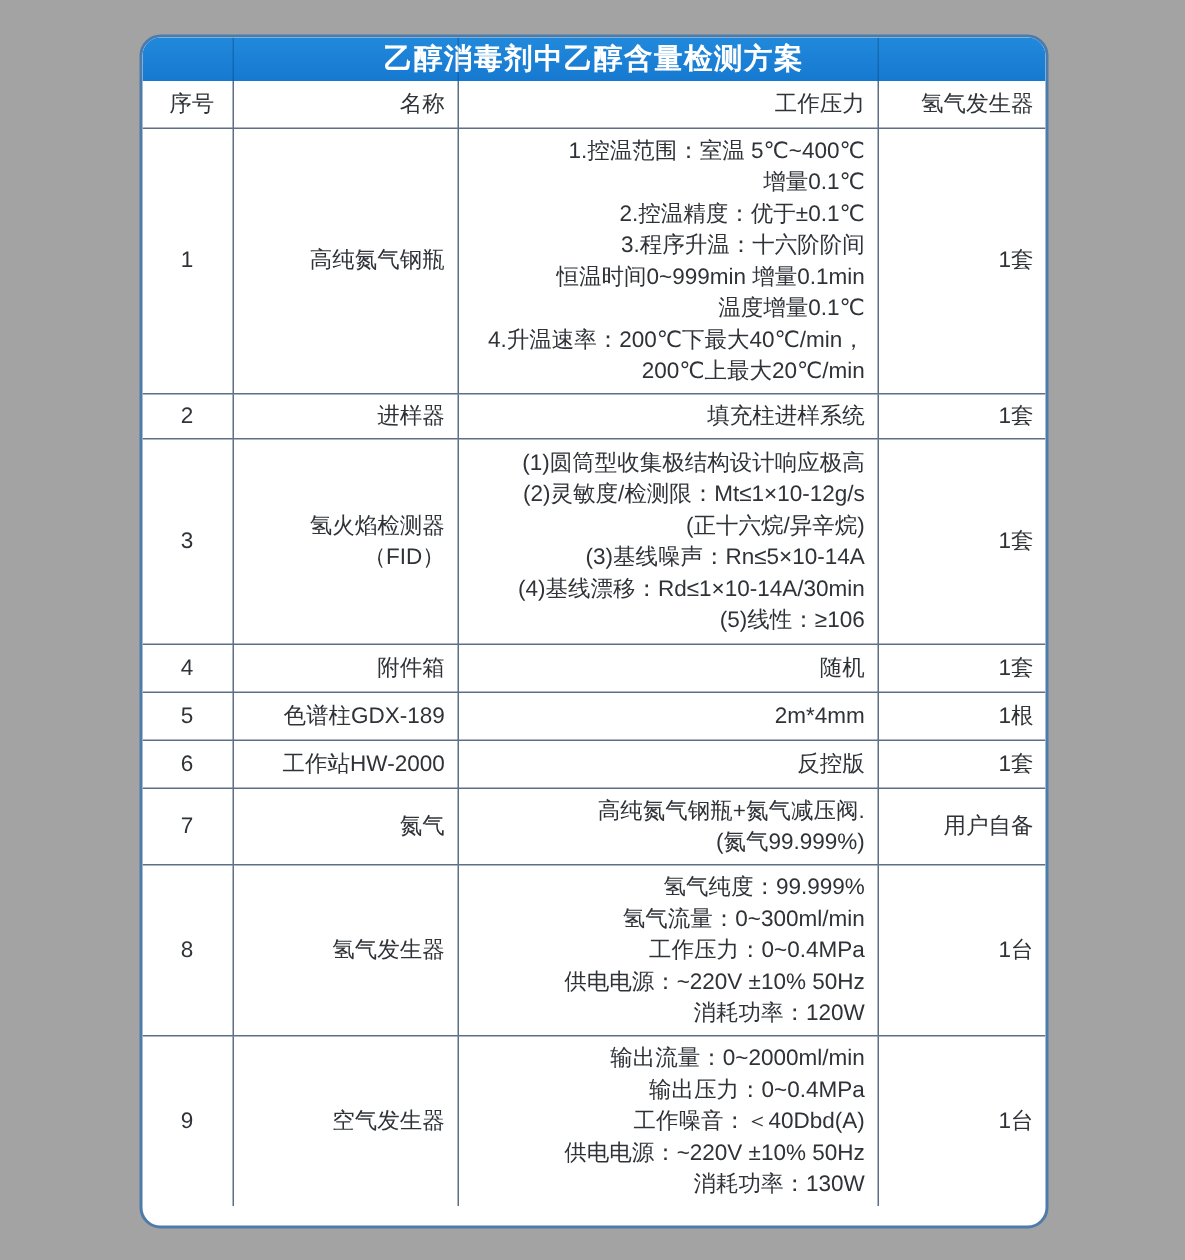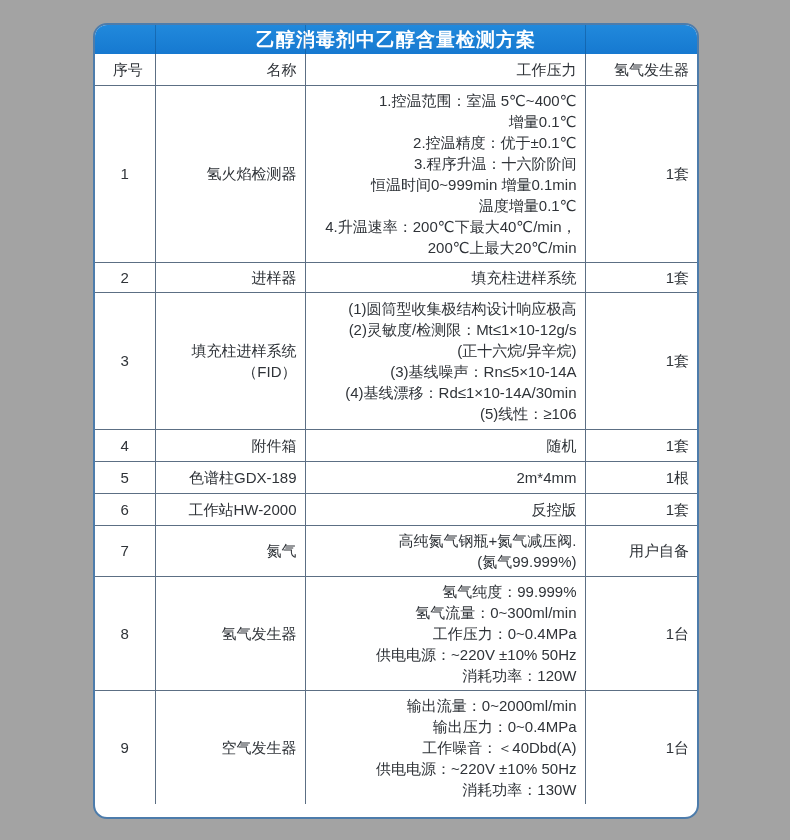--- a/index.html
+++ b/index.html
@@ -113,7 +113,7 @@
       </tr>
       <tr class="r1">
         <td class="c-no">1</td>
-        <td class="c-name">氢火焰检测器</td>
+        <td class="c-name">高纯氮气钢瓶</td>
         <td class="c-spec">1.控温范围：室温 5℃~400℃
 增量0.1℃
 2.控温精度：优于±0.1℃

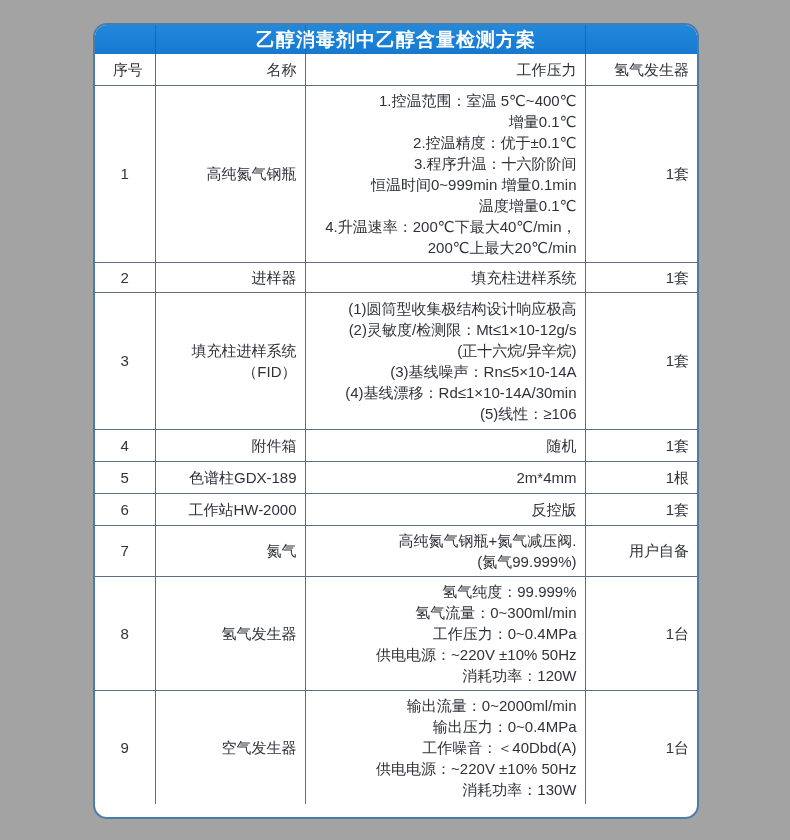--- a/index.html
+++ b/index.html
@@ -132,7 +132,7 @@
       </tr>
       <tr class="r3">
         <td class="c-no">3</td>
-        <td class="c-name">填充柱进样系统（FID）</td>
+        <td class="c-name">氢火焰检测器（FID）</td>
         <td class="c-spec">(1)圆筒型收集极结构设计响应极高
 (2)灵敏度/检测限：Mt≤1×10-12g/s
 (正十六烷/异辛烷)

